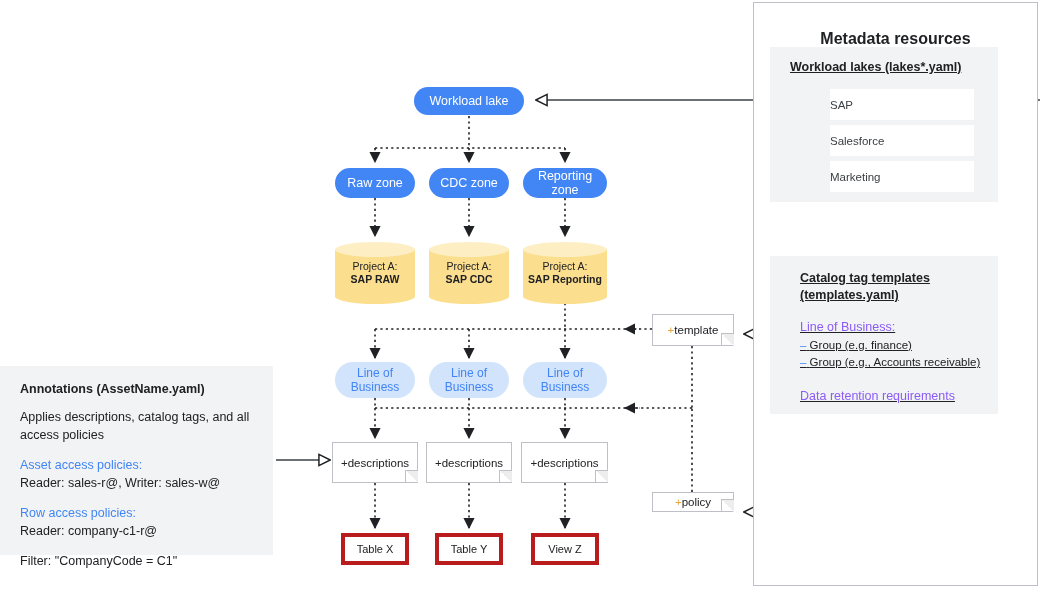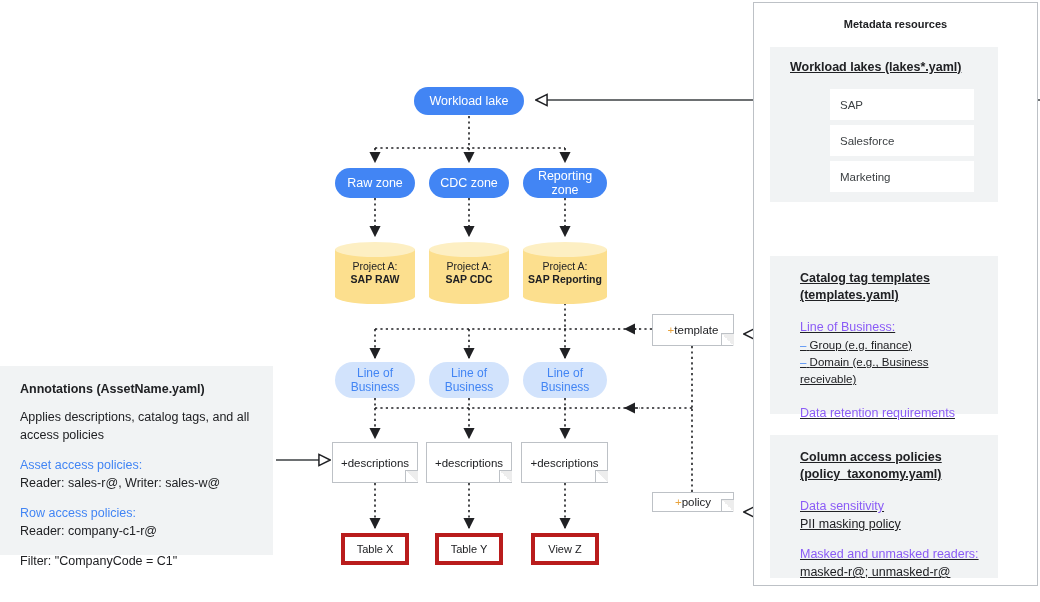--- a/index.html
+++ b/index.html
@@ -72,7 +72,7 @@
   }
   .panel-title {
     position: absolute; width: 100%; text-align: center;
-    font-size: 11px; font-weight: 700; color: #202124;
+    font-size: 16px; font-weight: 700; color: #202124; margin-top: 12px;
   }
   .gray-card { position: absolute; background: #F1F3F4; text-decoration: underline; }
   .gray-card h3 {

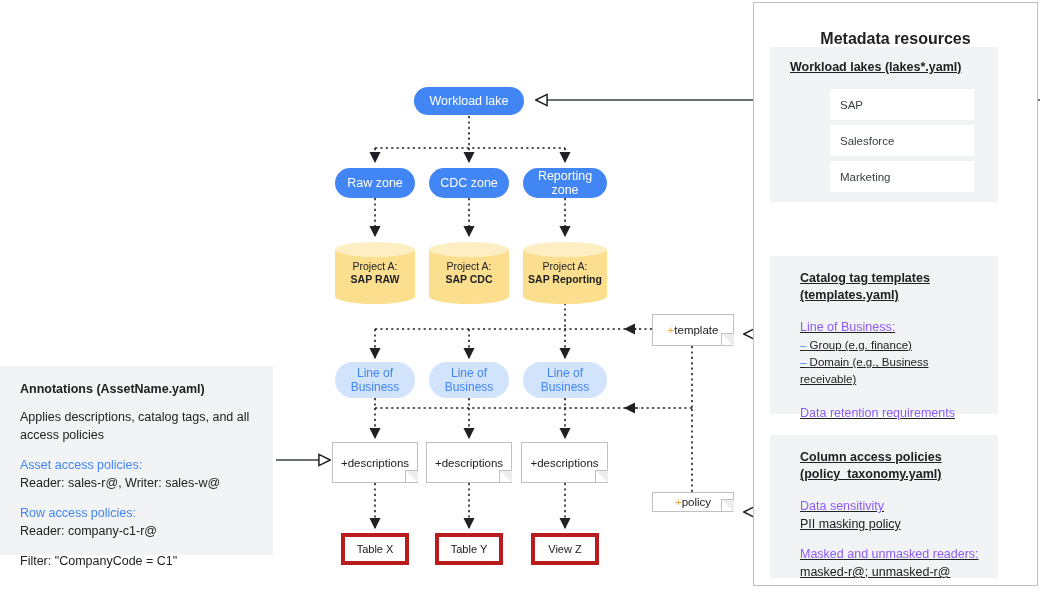--- a/index.html
+++ b/index.html
@@ -86,7 +86,7 @@
 
   .lake-item {
     background: #ffffff; font-size: 11.5px; color: #3C4043;
-    display: flex; align-items: center; padding-left: 10px;
+    display: flex; align-items: center; 
   }
 
   

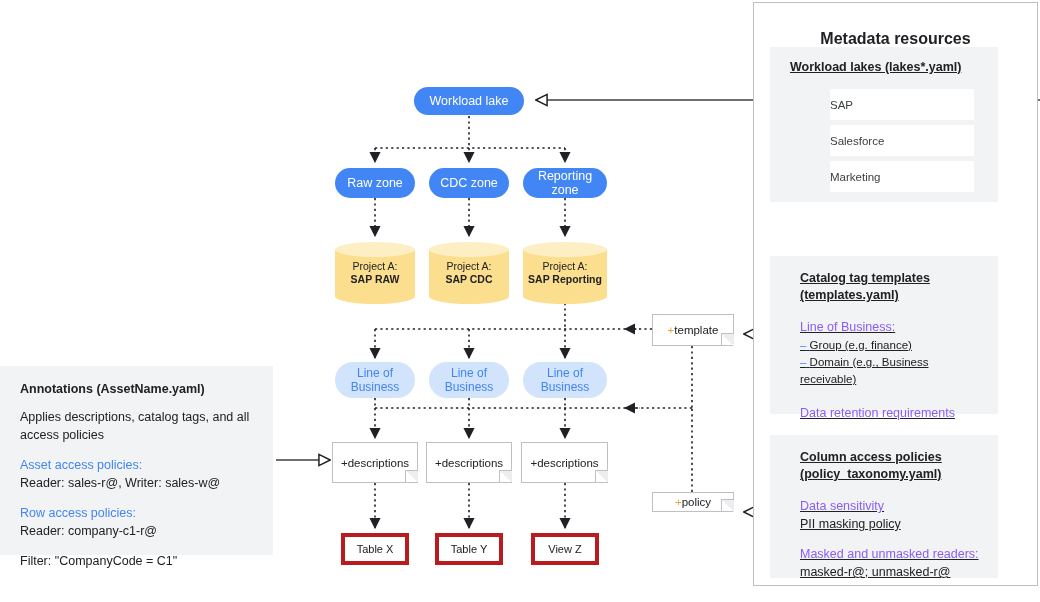--- a/index.html
+++ b/index.html
@@ -279,7 +279,7 @@
         </li>
         <li>
           <span class="dash">–</span>
-          <span>Domain (e.g., Business receivable)</span>
+          <span>Group (e.g., Accounts receivable)</span>
         </li>
       </ul>
       <div class="blue" style="margin-top:16px;">Data retention requirements</div>

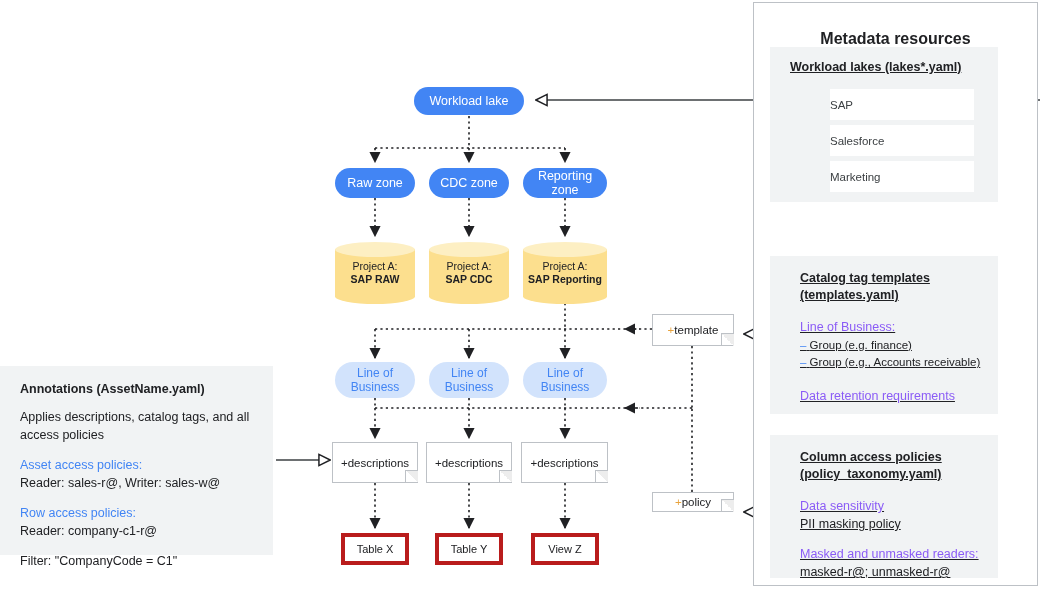--- a/index.html
+++ b/index.html
@@ -285,14 +285,6 @@
       <div class="blue" style="margin-top:16px;">Data retention requirements</div>
     </div>
 
-    <div class="gray-card" style="left:16px;top:432px;width:228px;height:143px;padding:14px 12px 0 30px;">
-      <h3>Column access policies</h3>
-      <h3>(policy_taxonomy.yaml)</h3>
-      <div class="blue" style="margin-top:14px;">Data sensitivity</div>
-      <div class="plain">PII masking policy</div>
-      <div class="blue" style="margin-top:12px;">Masked and unmasked readers:</div>
-      <div class="plain">masked-r@; unmasked-r@</div>
-    </div>
 
   </div>
 </div>

